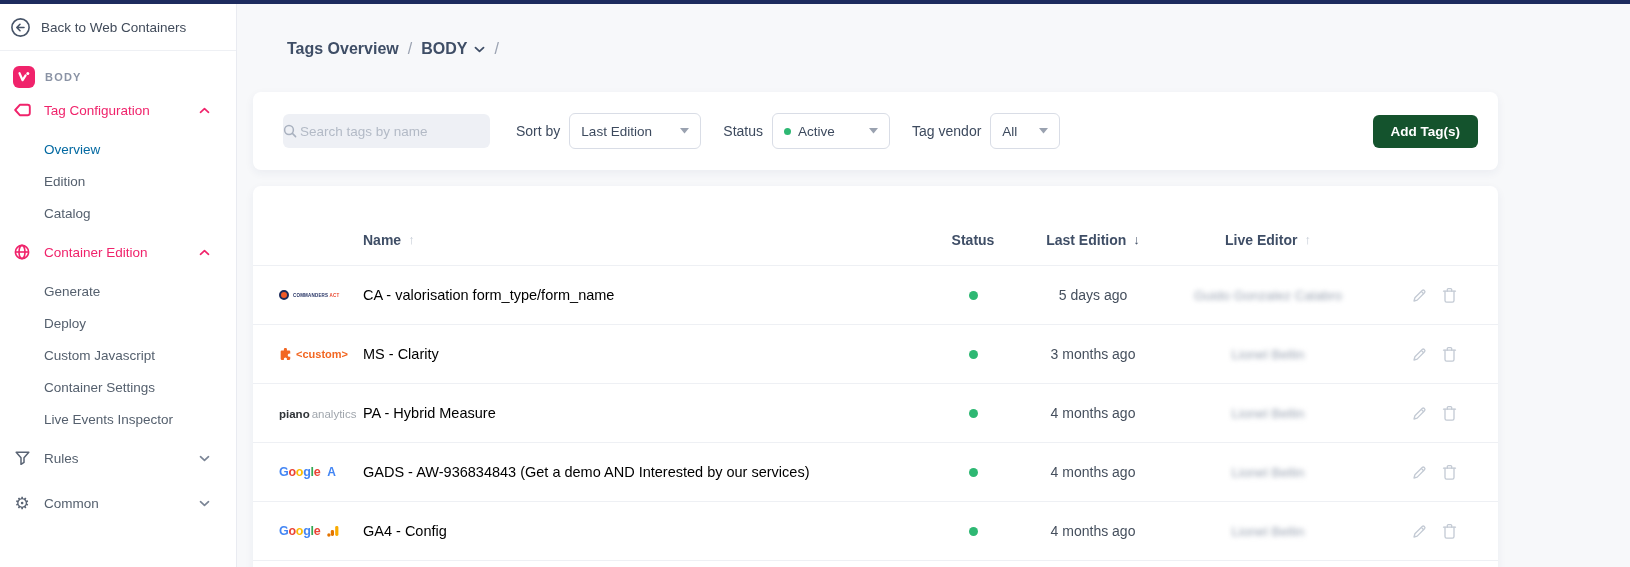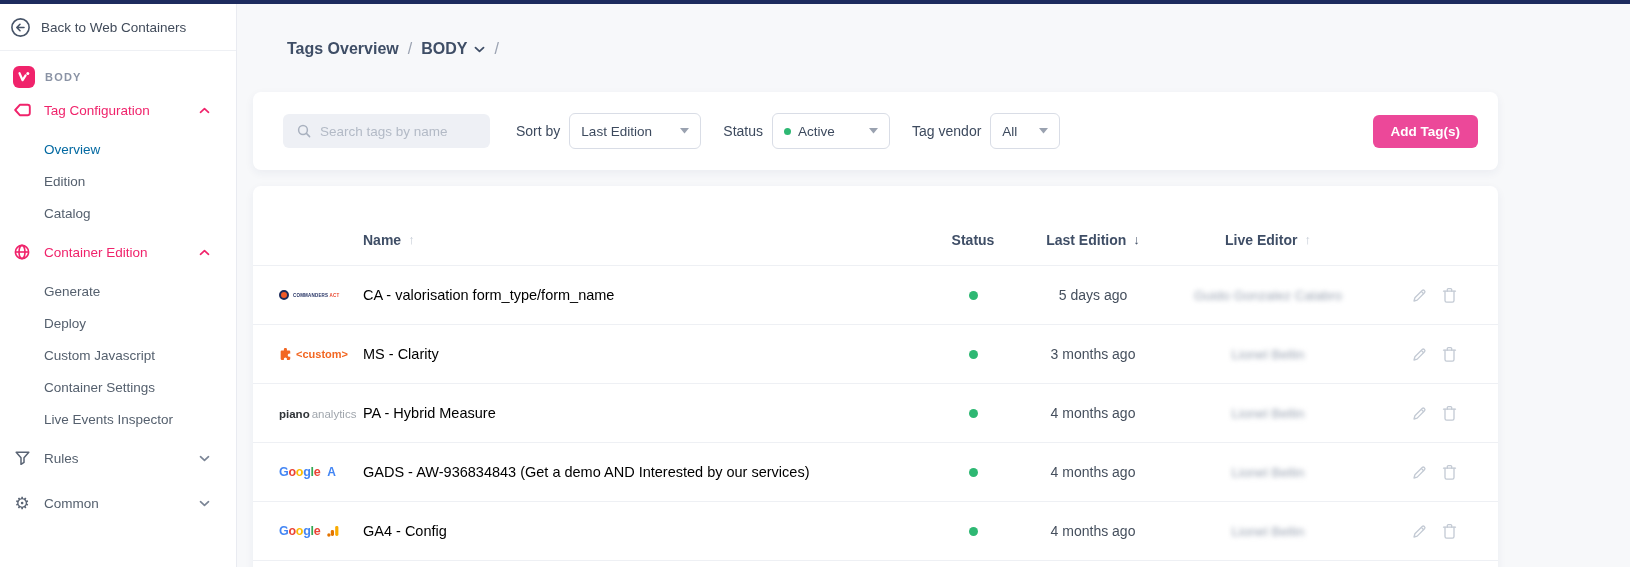--- a/index.html
+++ b/index.html
@@ -42,7 +42,7 @@
 
   
   .toolbar { top:88px; height:78px; display:flex; align-items:center; padding:0 20px 0 30px; }
-  .search-box { width:207px; height:34px; background:#eef0f5; border-radius:6px; display:flex; align-items:center; padding:0 10px 0 14px; gap:9px; margin-right:26px; }
+  .search-box { width:207px; height:34px; background:#eef0f5; border-radius:6px; display:flex; align-items:center; padding:0 10px 0 0; gap:3px; margin-right:26px; }
   .search-box input { border:none; outline:none; background:transparent; font-family:"Liberation Sans",sans-serif; font-size:13.5px; color:#55606e; width:160px; }
   .search-box input::placeholder { color:#b3bac6; }
   .tgroup { display:flex; align-items:center; gap:9px; margin-right:22px; }

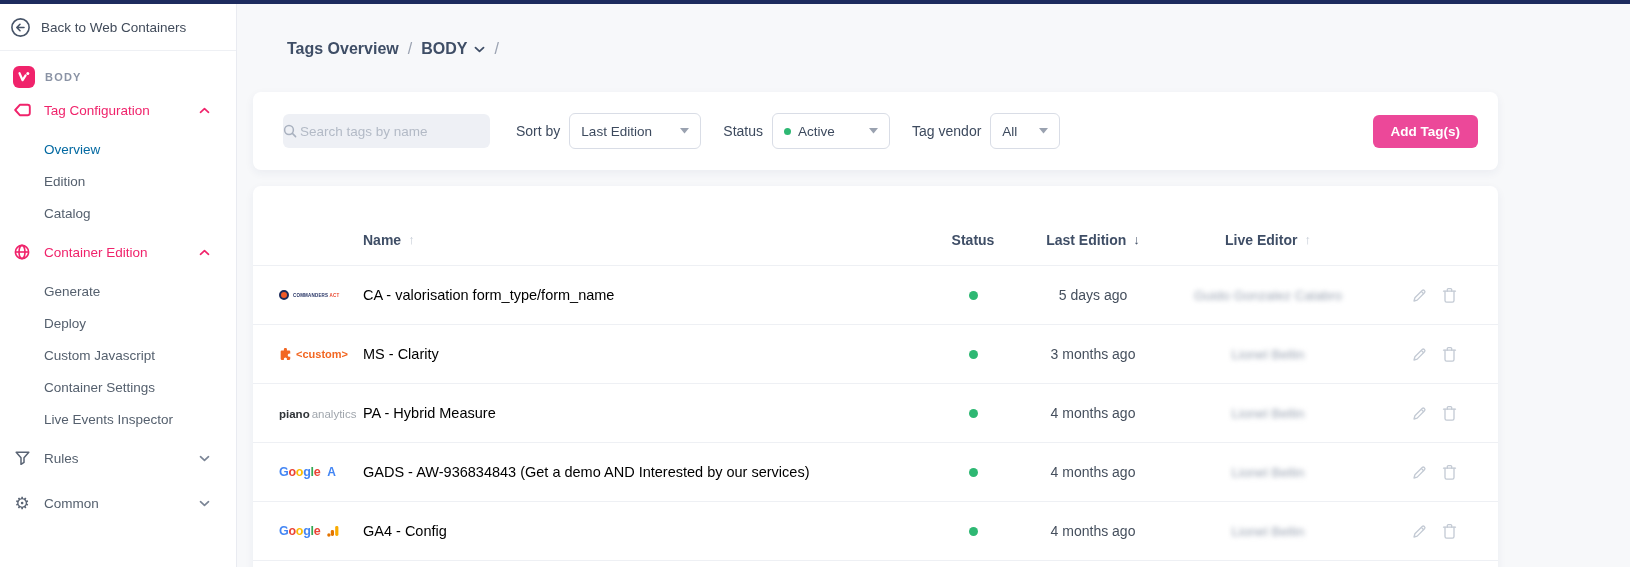--- a/index.html
+++ b/index.html
@@ -52,7 +52,7 @@
   .sel-sort { width:132px; } .sel-status { width:118px; } .sel-vendor { width:70px; }
   .dot { border-radius:50%; background:#2eb873; display:inline-block; }
   .dot.sm { width:7px; height:7px; margin-right:7px; }
-  .add-btn { margin-left:auto; height:33px; background:#ec4899; color:#fff; font-weight:bold; font-size:13.5px; border:none; border-radius:6px; padding:0 18px; cursor:pointer; font-family:"Liberation Sans",sans-serif; }
+  .add-btn { margin-left:auto; height:33px; background:#14532d; color:#fff; font-weight:bold; font-size:13.5px; border:none; border-radius:6px; padding:0 18px; cursor:pointer; font-family:"Liberation Sans",sans-serif; }
 
   
   .table-card { top:182px; height:400px; border-radius:8px 8px 0 0; }

